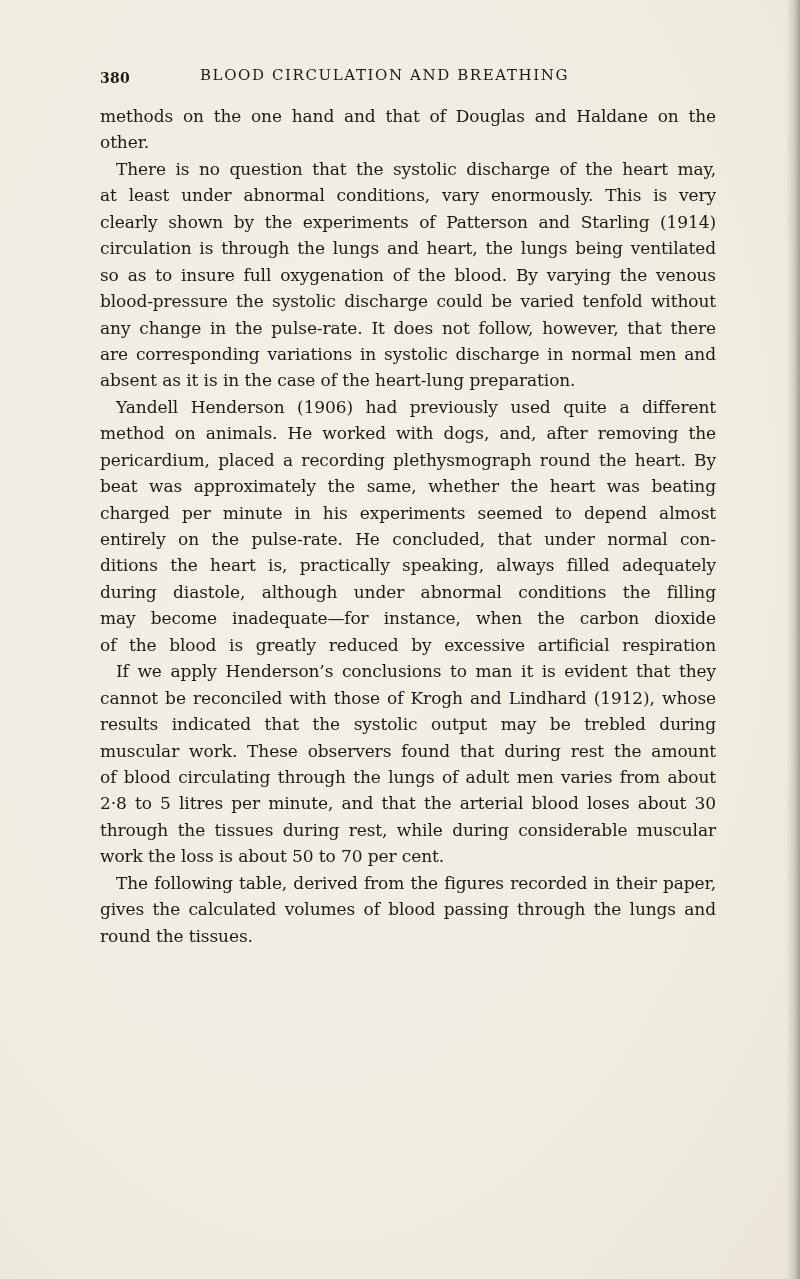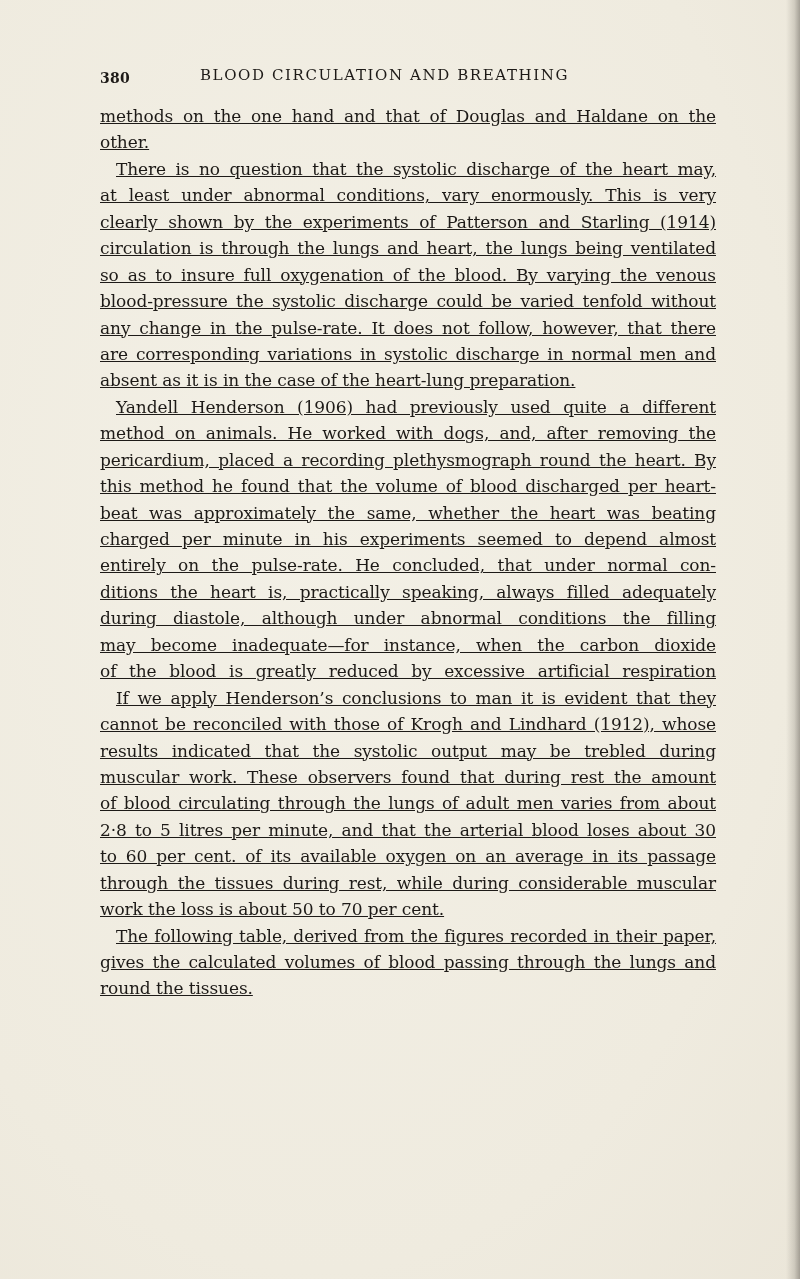--- a/index.html
+++ b/index.html
@@ -31,7 +31,7 @@
       font-size: 15px; letter-spacing: 1.6px;
     }
     .body-text {
-      position: absolute; top: 103px; left: 100px; width: 616px; text-decoration: underline;
+      position: absolute; top: 103px; left: 100px; width: 616px;
     }
     .line {
       display: block;

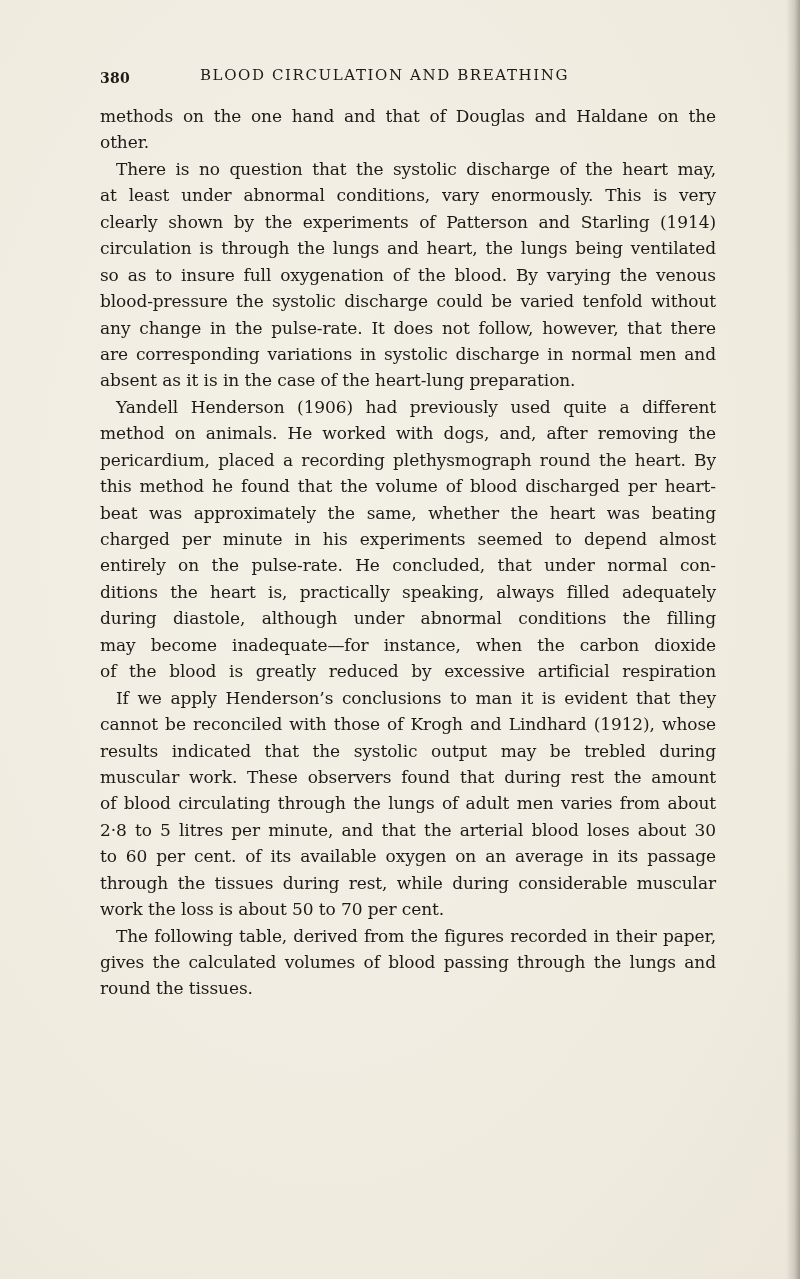--- a/index.html
+++ b/index.html
@@ -71,7 +71,6 @@
     <span class="line indent">Yandell Henderson (1906) had previously used quite a different</span>
     <span class="line">method on animals. He worked with dogs, and, after removing the</span>
     <span class="line">pericardium, placed a recording plethysmograph round the heart. By</span>
-    <span class="line">this method he found that the volume of blood discharged per heart-</span>
     <span class="line">beat was approximately the same, whether the heart was beating</span>
     <span class="line">charged per minute in his experiments seemed to depend almost</span>
     <span class="line">entirely on the pulse-rate. He concluded, that under normal con-</span>

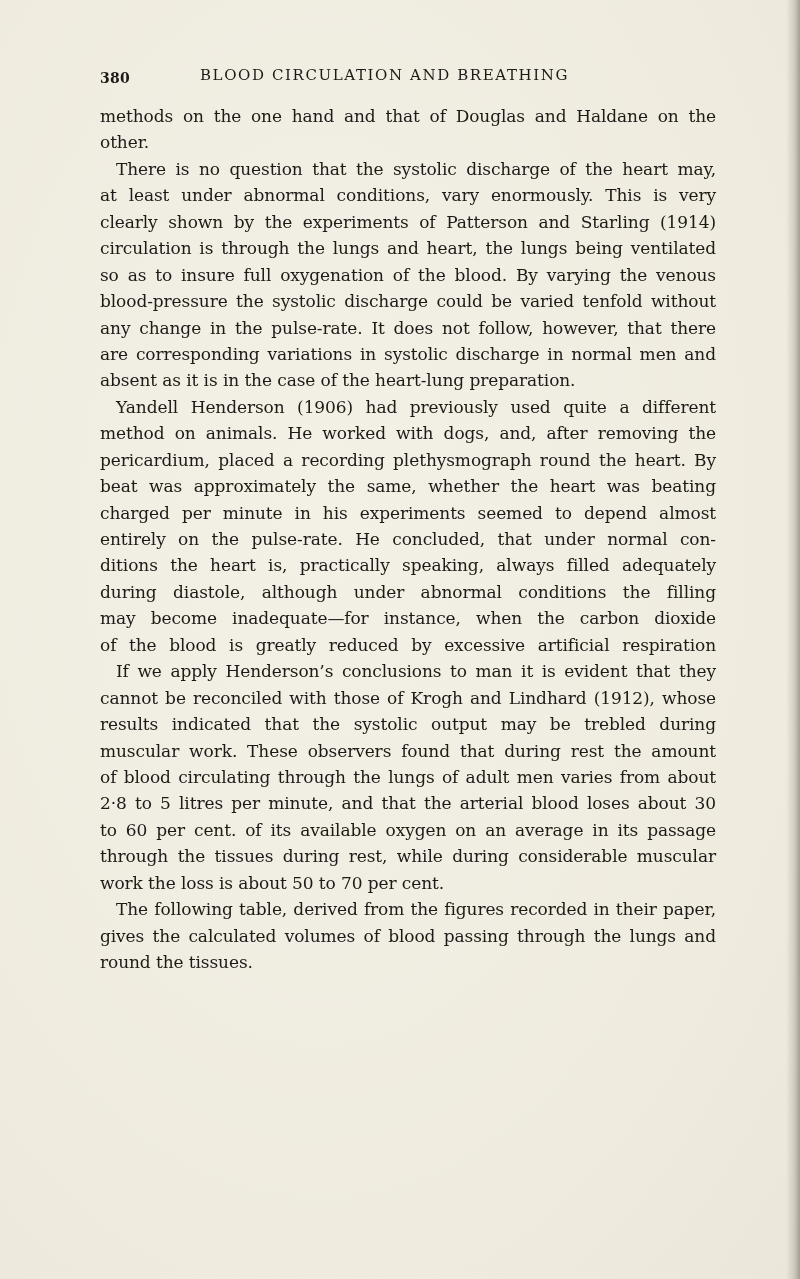--- a/index.html
+++ b/index.html
@@ -84,7 +84,6 @@
     <span class="line">muscular work. These observers found that during rest the amount</span>
     <span class="line">of blood circulating through the lungs of adult men varies from about</span>
     <span class="line">2·8 to 5 litres per minute, and that the arterial blood loses about 30</span>
-    <span class="line">to 60 per cent. of its available oxygen on an average in its passage</span>
     <span class="line">through the tissues during rest, while during considerable muscular</span>
     <span class="line last">work the loss is about 50 to 70 per cent.</span>
     <span class="line indent">The following table, derived from the figures recorded in their paper,</span>

